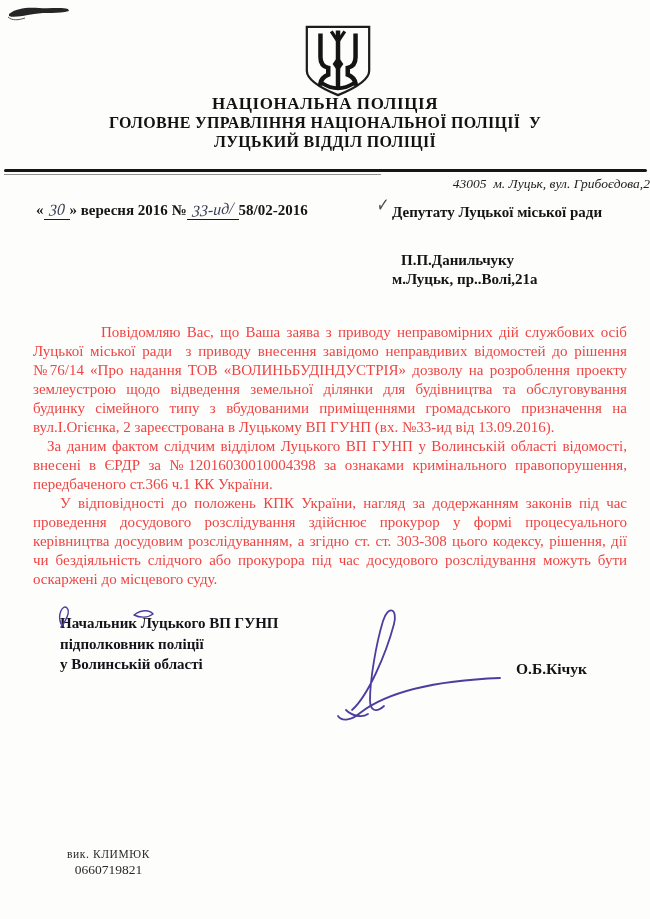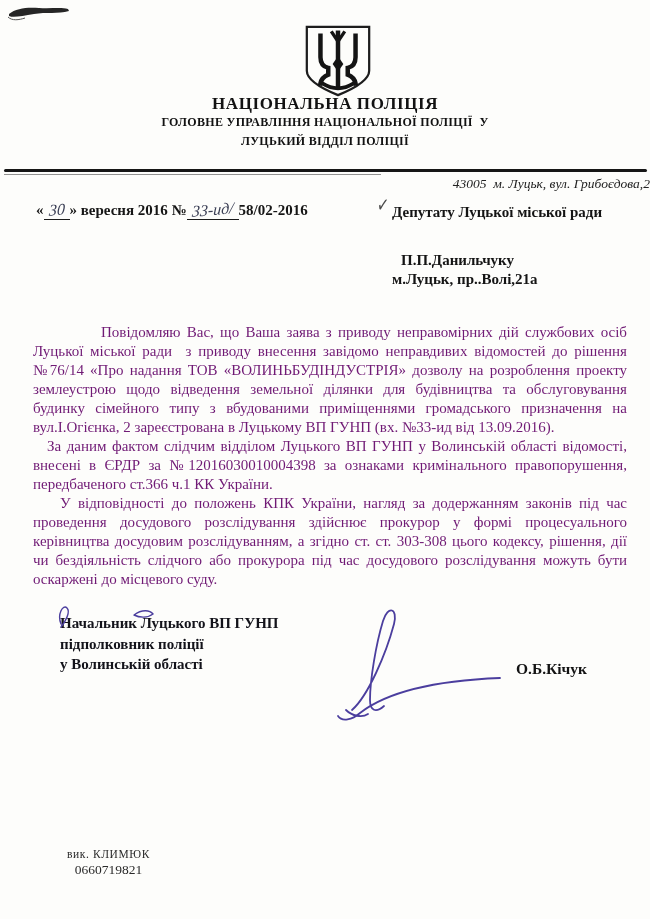--- a/index.html
+++ b/index.html
@@ -16,7 +16,7 @@
   .corner-mark{position:absolute;left:6px;top:2px;}
   .emblem{position:absolute;left:299px;top:24px;width:78px;height:76px;}
   .org-block{position:absolute;top:94px;left:0;width:100%;text-align:center;font-weight:bold;color:#121212;}
-  .org-line{font-size:12px;line-height:19px;white-space:pre-wrap;letter-spacing:.3px;}
+  .org-line{font-size:16px;line-height:19px;white-space:pre-wrap;letter-spacing:.3px;}
   .org-line1{font-size:17px;letter-spacing:.6px;}
   .rule{position:absolute;left:4px;right:3px;top:169px;height:3px;background:#161616;border-radius:2px;}
   .rule-echo{position:absolute;left:4px;width:58%;top:174px;height:1px;background:#3a3a3a;opacity:.55;}

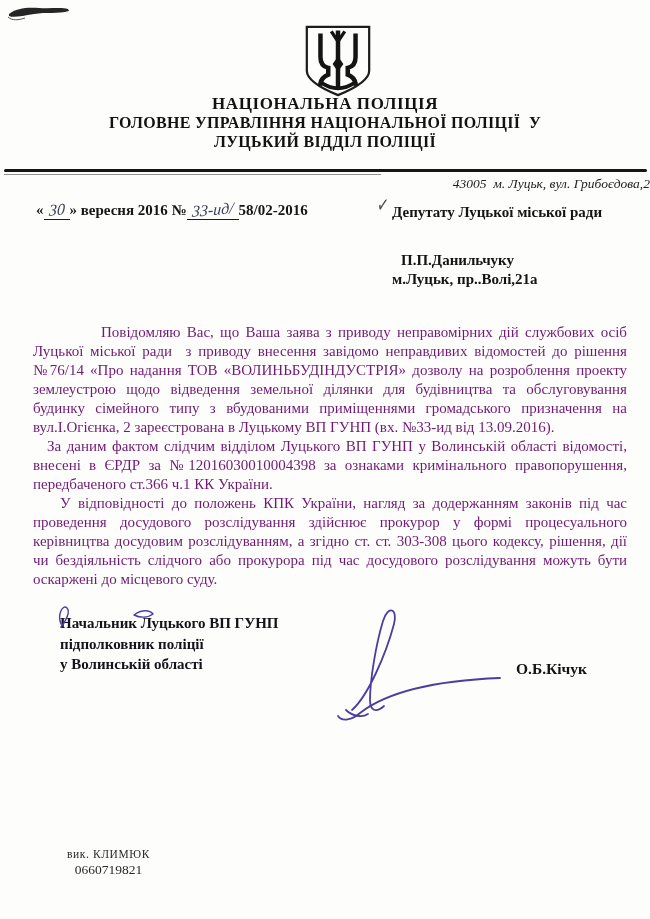--- a/index.html
+++ b/index.html
@@ -27,7 +27,7 @@
   .recipient{position:absolute;top:203px;left:392px;font-weight:bold;font-size:15px;line-height:19.5px;color:#141414;}
   .recipient .check{position:absolute;left:-15px;top:-7px;font-weight:400;font-size:14px;color:#2c2c2c;display:inline-block;transform:scaleY(1.5) rotate(8deg);opacity:.85;}
   .recipient .r2{padding-left:9px;margin-top:28px;}
-  .body-text{position:absolute;top:323px;left:33px;width:594px;font-size:15px;line-height:19px;text-align:justify;color:#701a75;}
+  .body-text{position:absolute;top:323px;left:33px;width:594px;font-size:15px;line-height:19px;text-align:justify;color:#ef4444;}
   .body-text p{margin:0;white-space:pre-wrap;}
   .body-text p.p1{text-indent:68px;}
   .body-text p.p2{text-indent:14px;}

